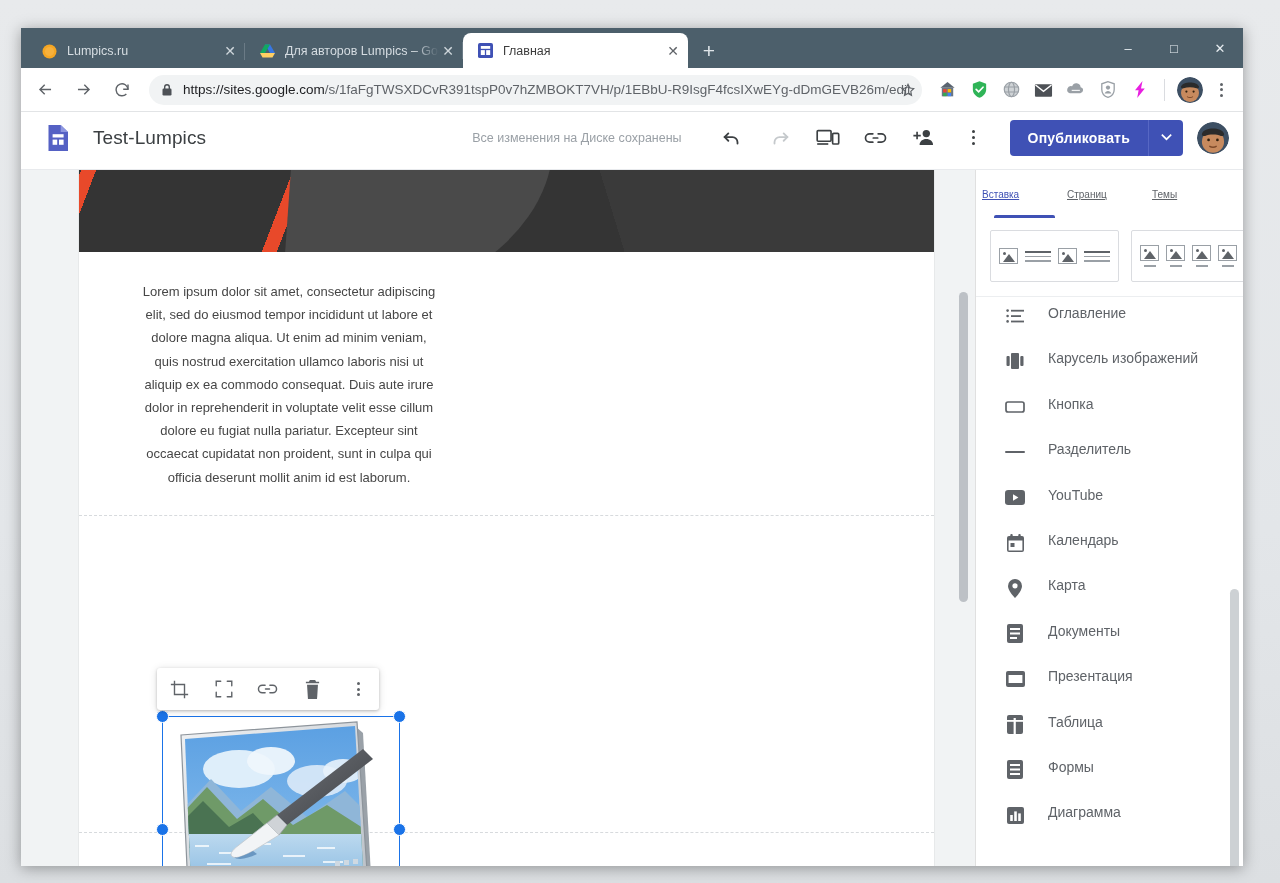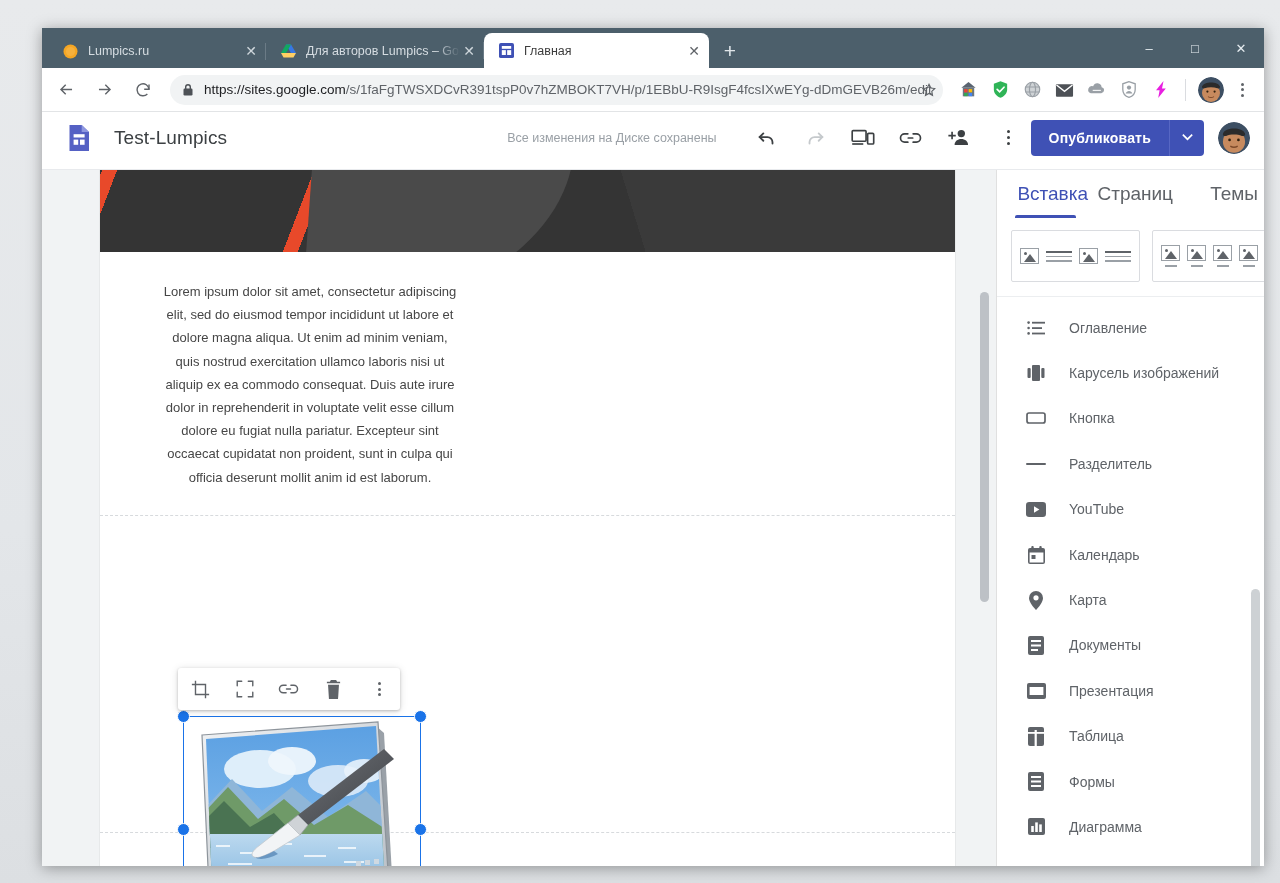--- a/index.html
+++ b/index.html
@@ -19,7 +19,7 @@
   
   #browser {
     position: absolute;
-    left: 42px; top: 28px;
+    left: 21px; top: 28px;
     width: 1222px; height: 838px;
     background: #fff;
     box-shadow: 0 2px 14px rgba(0,0,0,.35);

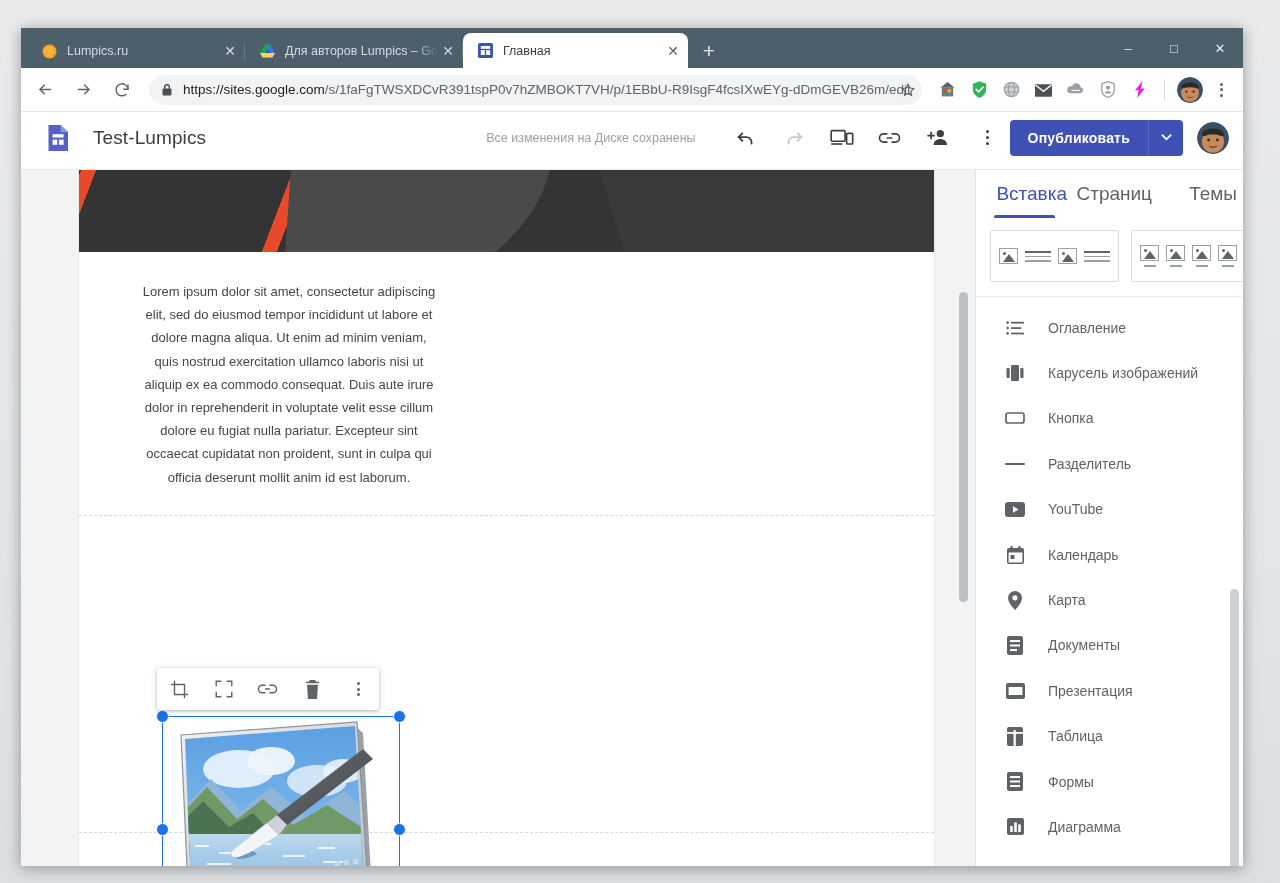--- a/index.html
+++ b/index.html
@@ -152,7 +152,7 @@
   }
   .tbtn.disabled { color:#c5c9cc; }
   .publish {
-    margin-left: 0; height: 36px;
+    margin-left: 14px; height: 36px;
     background:#3f51b5; color:#fff;
     border-radius: 4px; display:flex; align-items:center;
     font-size: 14px; font-weight:700; letter-spacing:.2px;

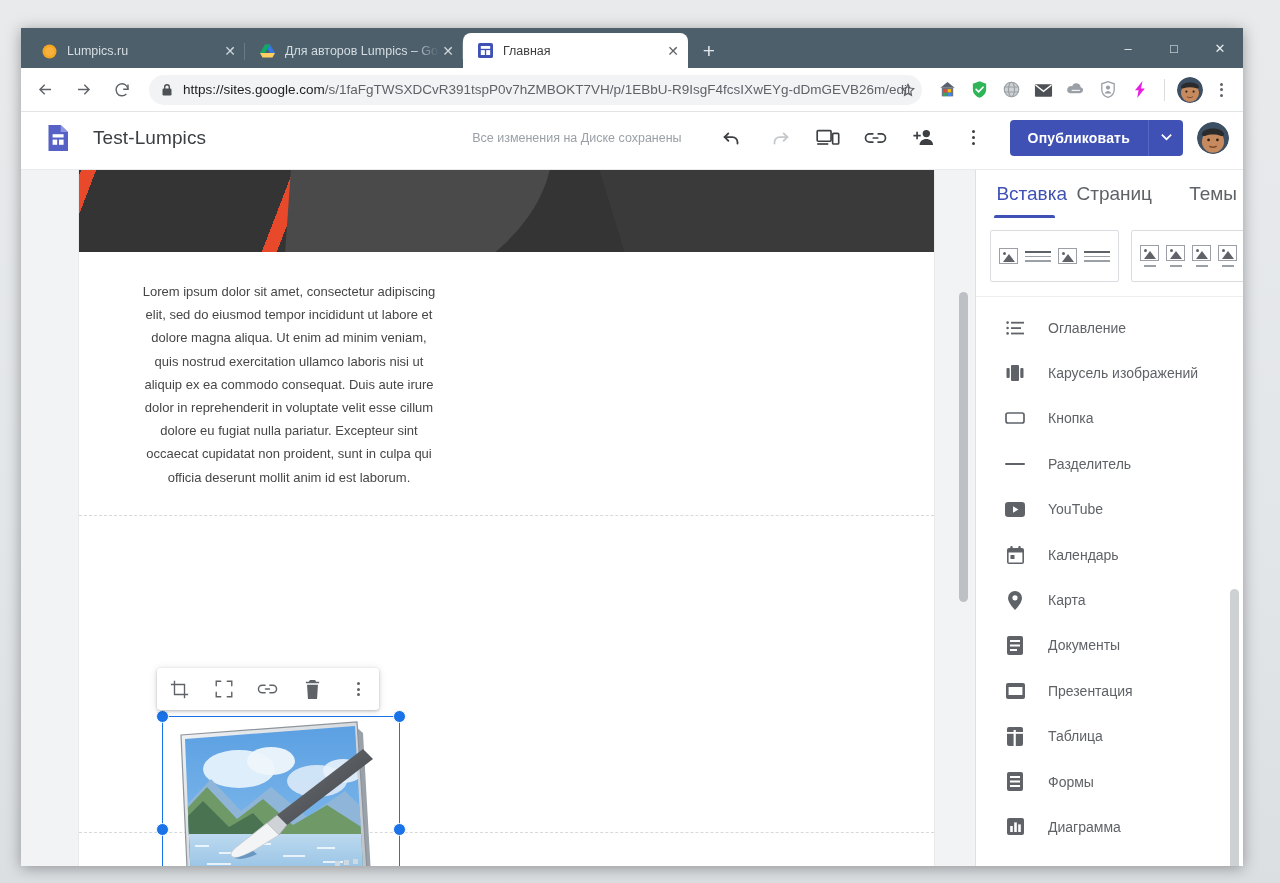--- a/index.html
+++ b/index.html
@@ -248,8 +248,8 @@
   }
   .rtabs { display:flex; height:48px; padding: 0 6px; }
   .rtab {
-    flex:1 1 0; display:flex;align-items:center;justify-content:flex-end;
-    font-size:19px; color:#5f6368; position:relative;
+    flex:1 1 0; display:flex;align-items:center;justify-content:flex-start;
+    font-size:10px; color:#5f6368; position:relative;text-decoration:underline;
   }
   .rtab.active { color:#3f51b5; font-weight:400; }
   .rtab.active::after {

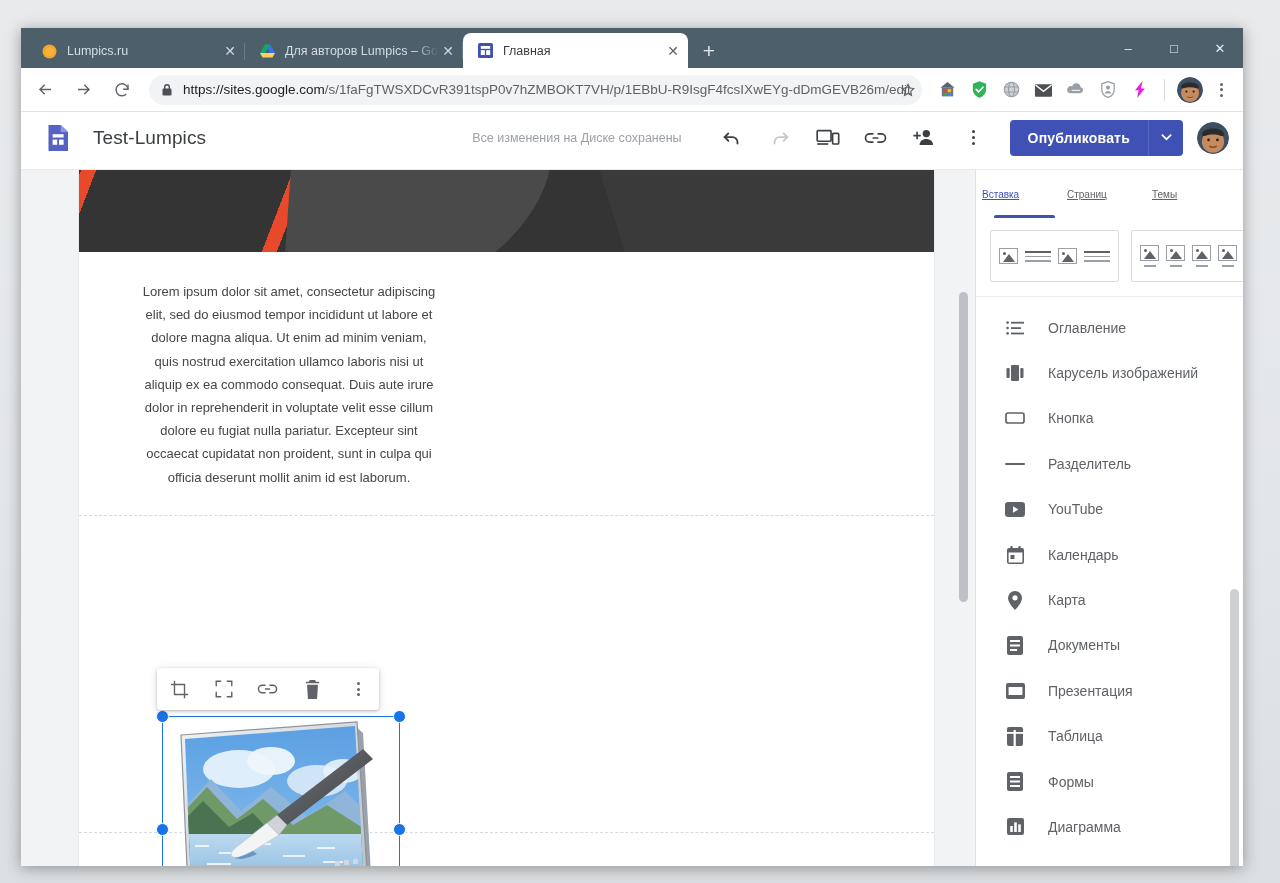--- a/index.html
+++ b/index.html
@@ -288,7 +288,7 @@
   .col { display:flex;flex-direction:column;align-items:center; }
 
   .insertlist { flex:1 1 auto; overflow:hidden; padding-top: 8px; position:relative;}
-  .irow { height: 45.4px; display:flex; align-items:center; padding-left: 28px; }
+  .irow { height: 45.4px; display:flex; align-items:flex-start; padding-left: 28px; }
   .irow .ico {
     width:22px;height:22px;flex:0 0 22px;margin-right:22px;
     display:flex;align-items:center;justify-content:center;color:#5f6368;

